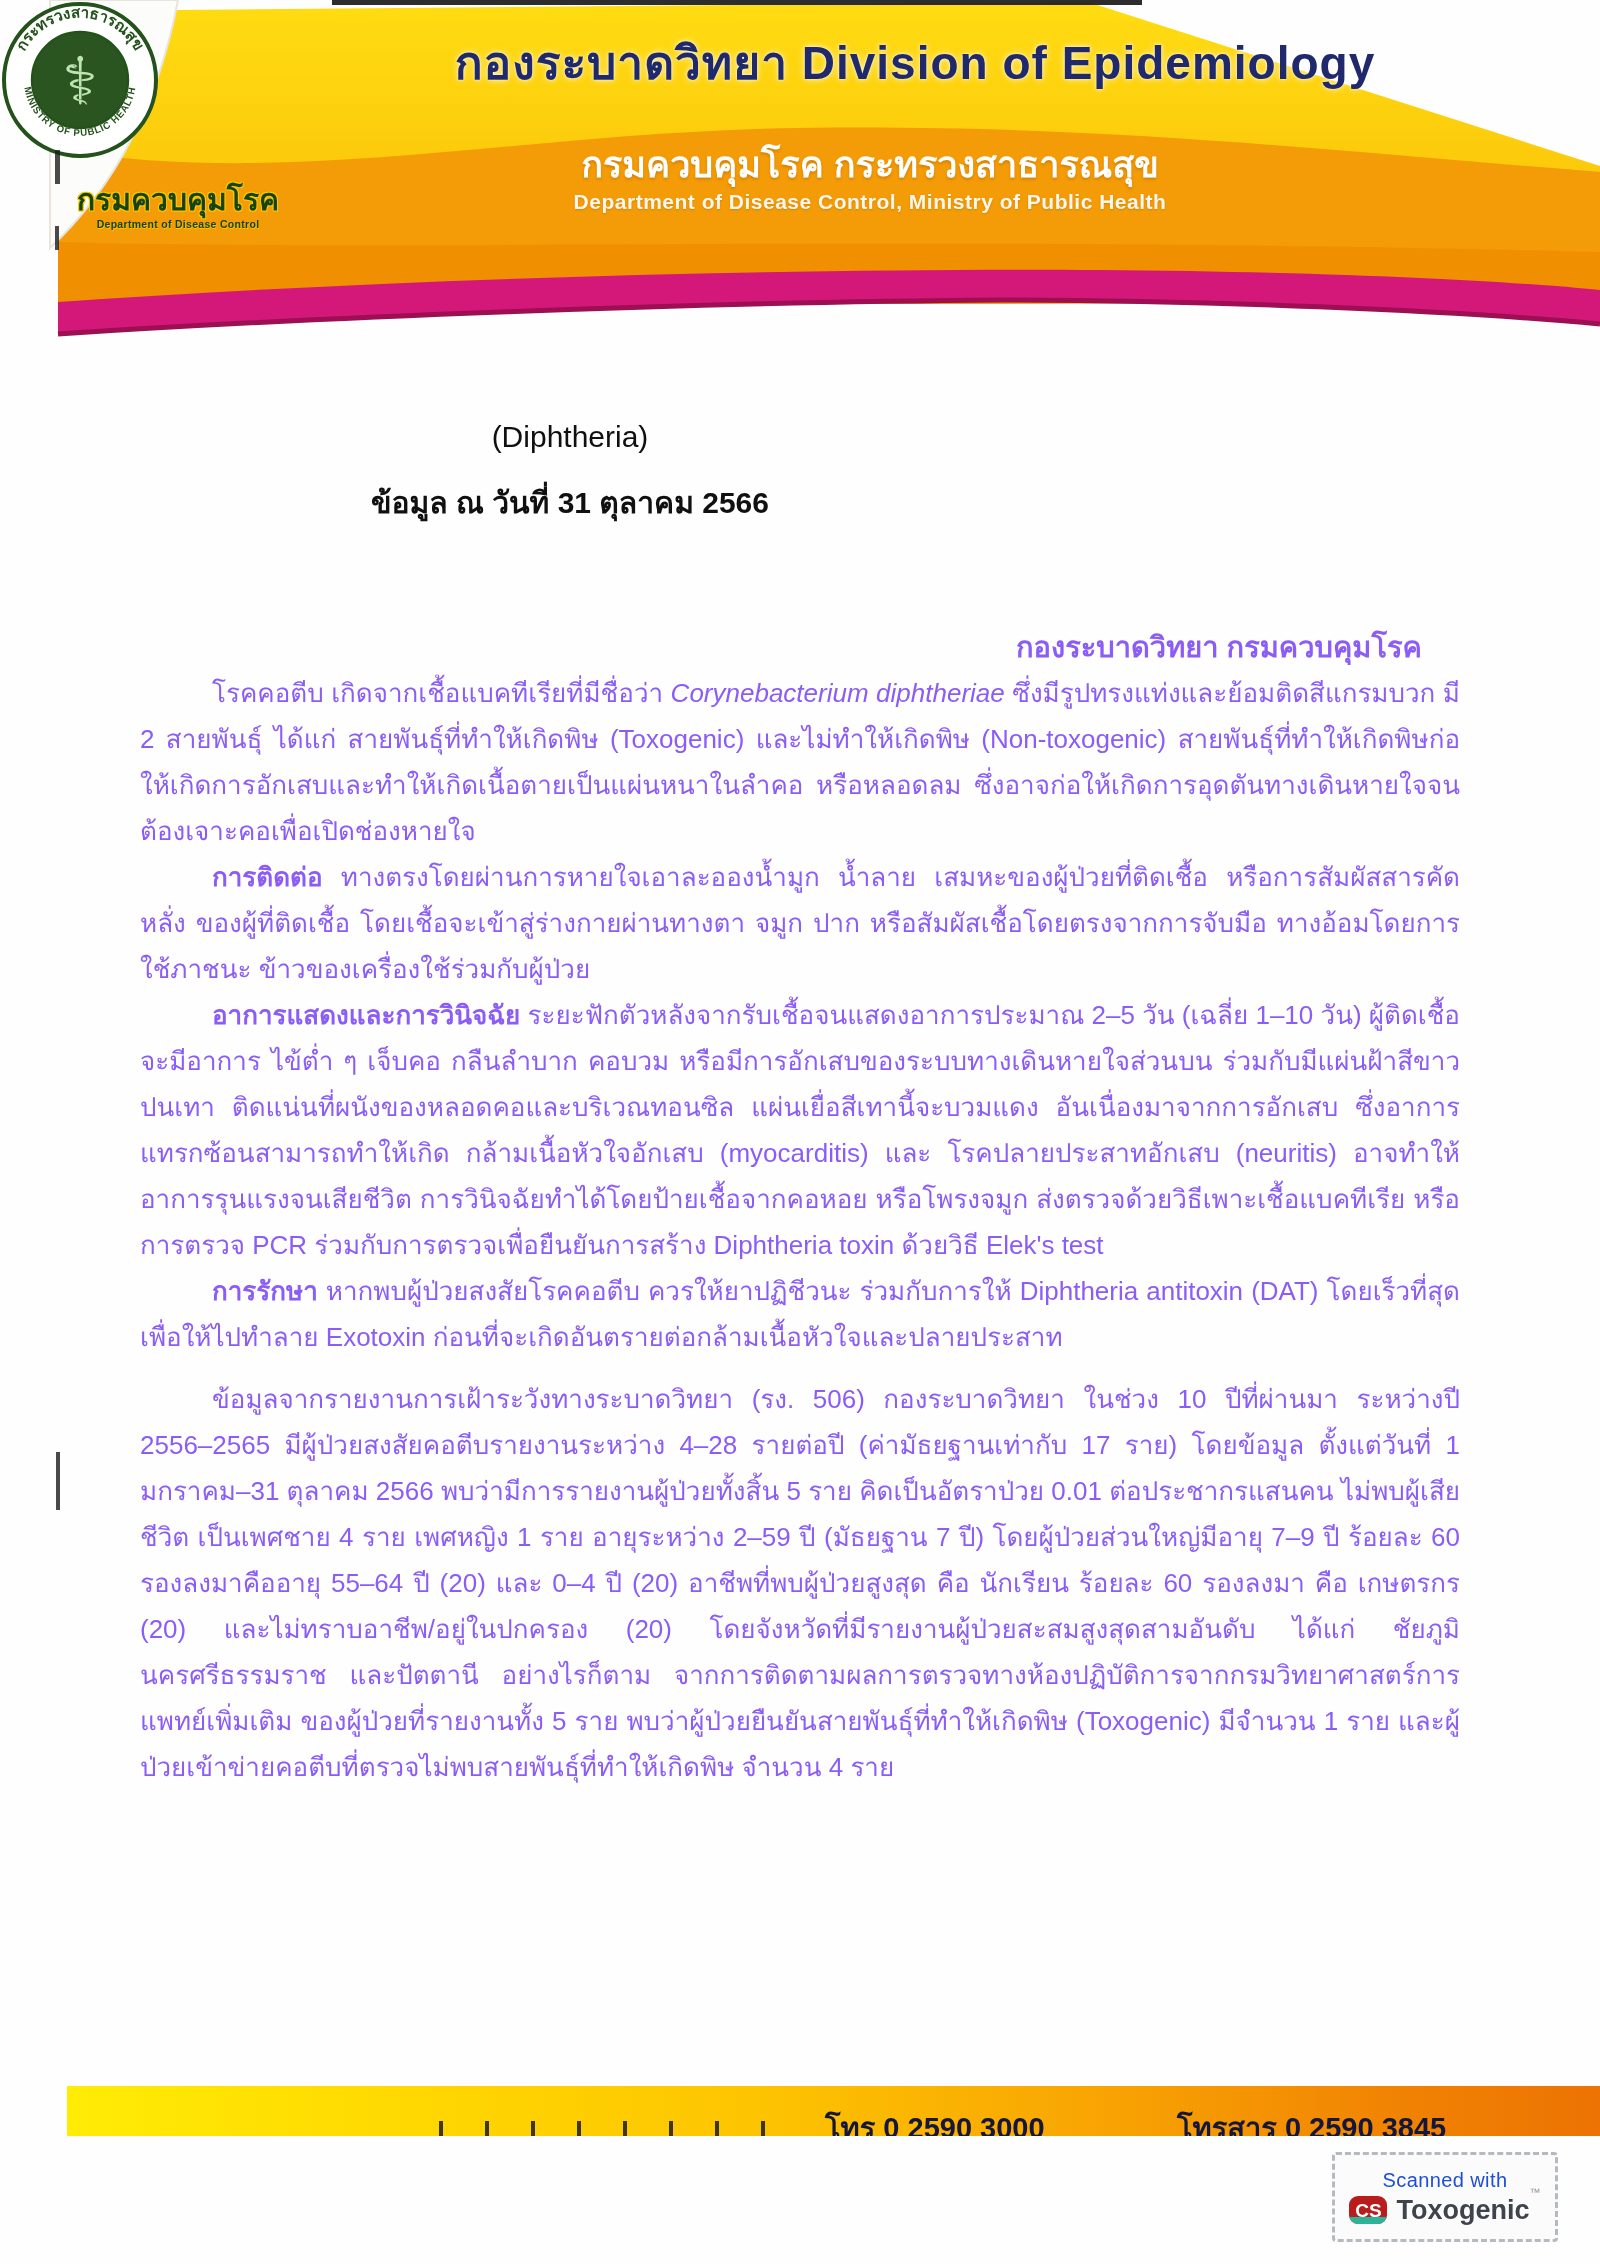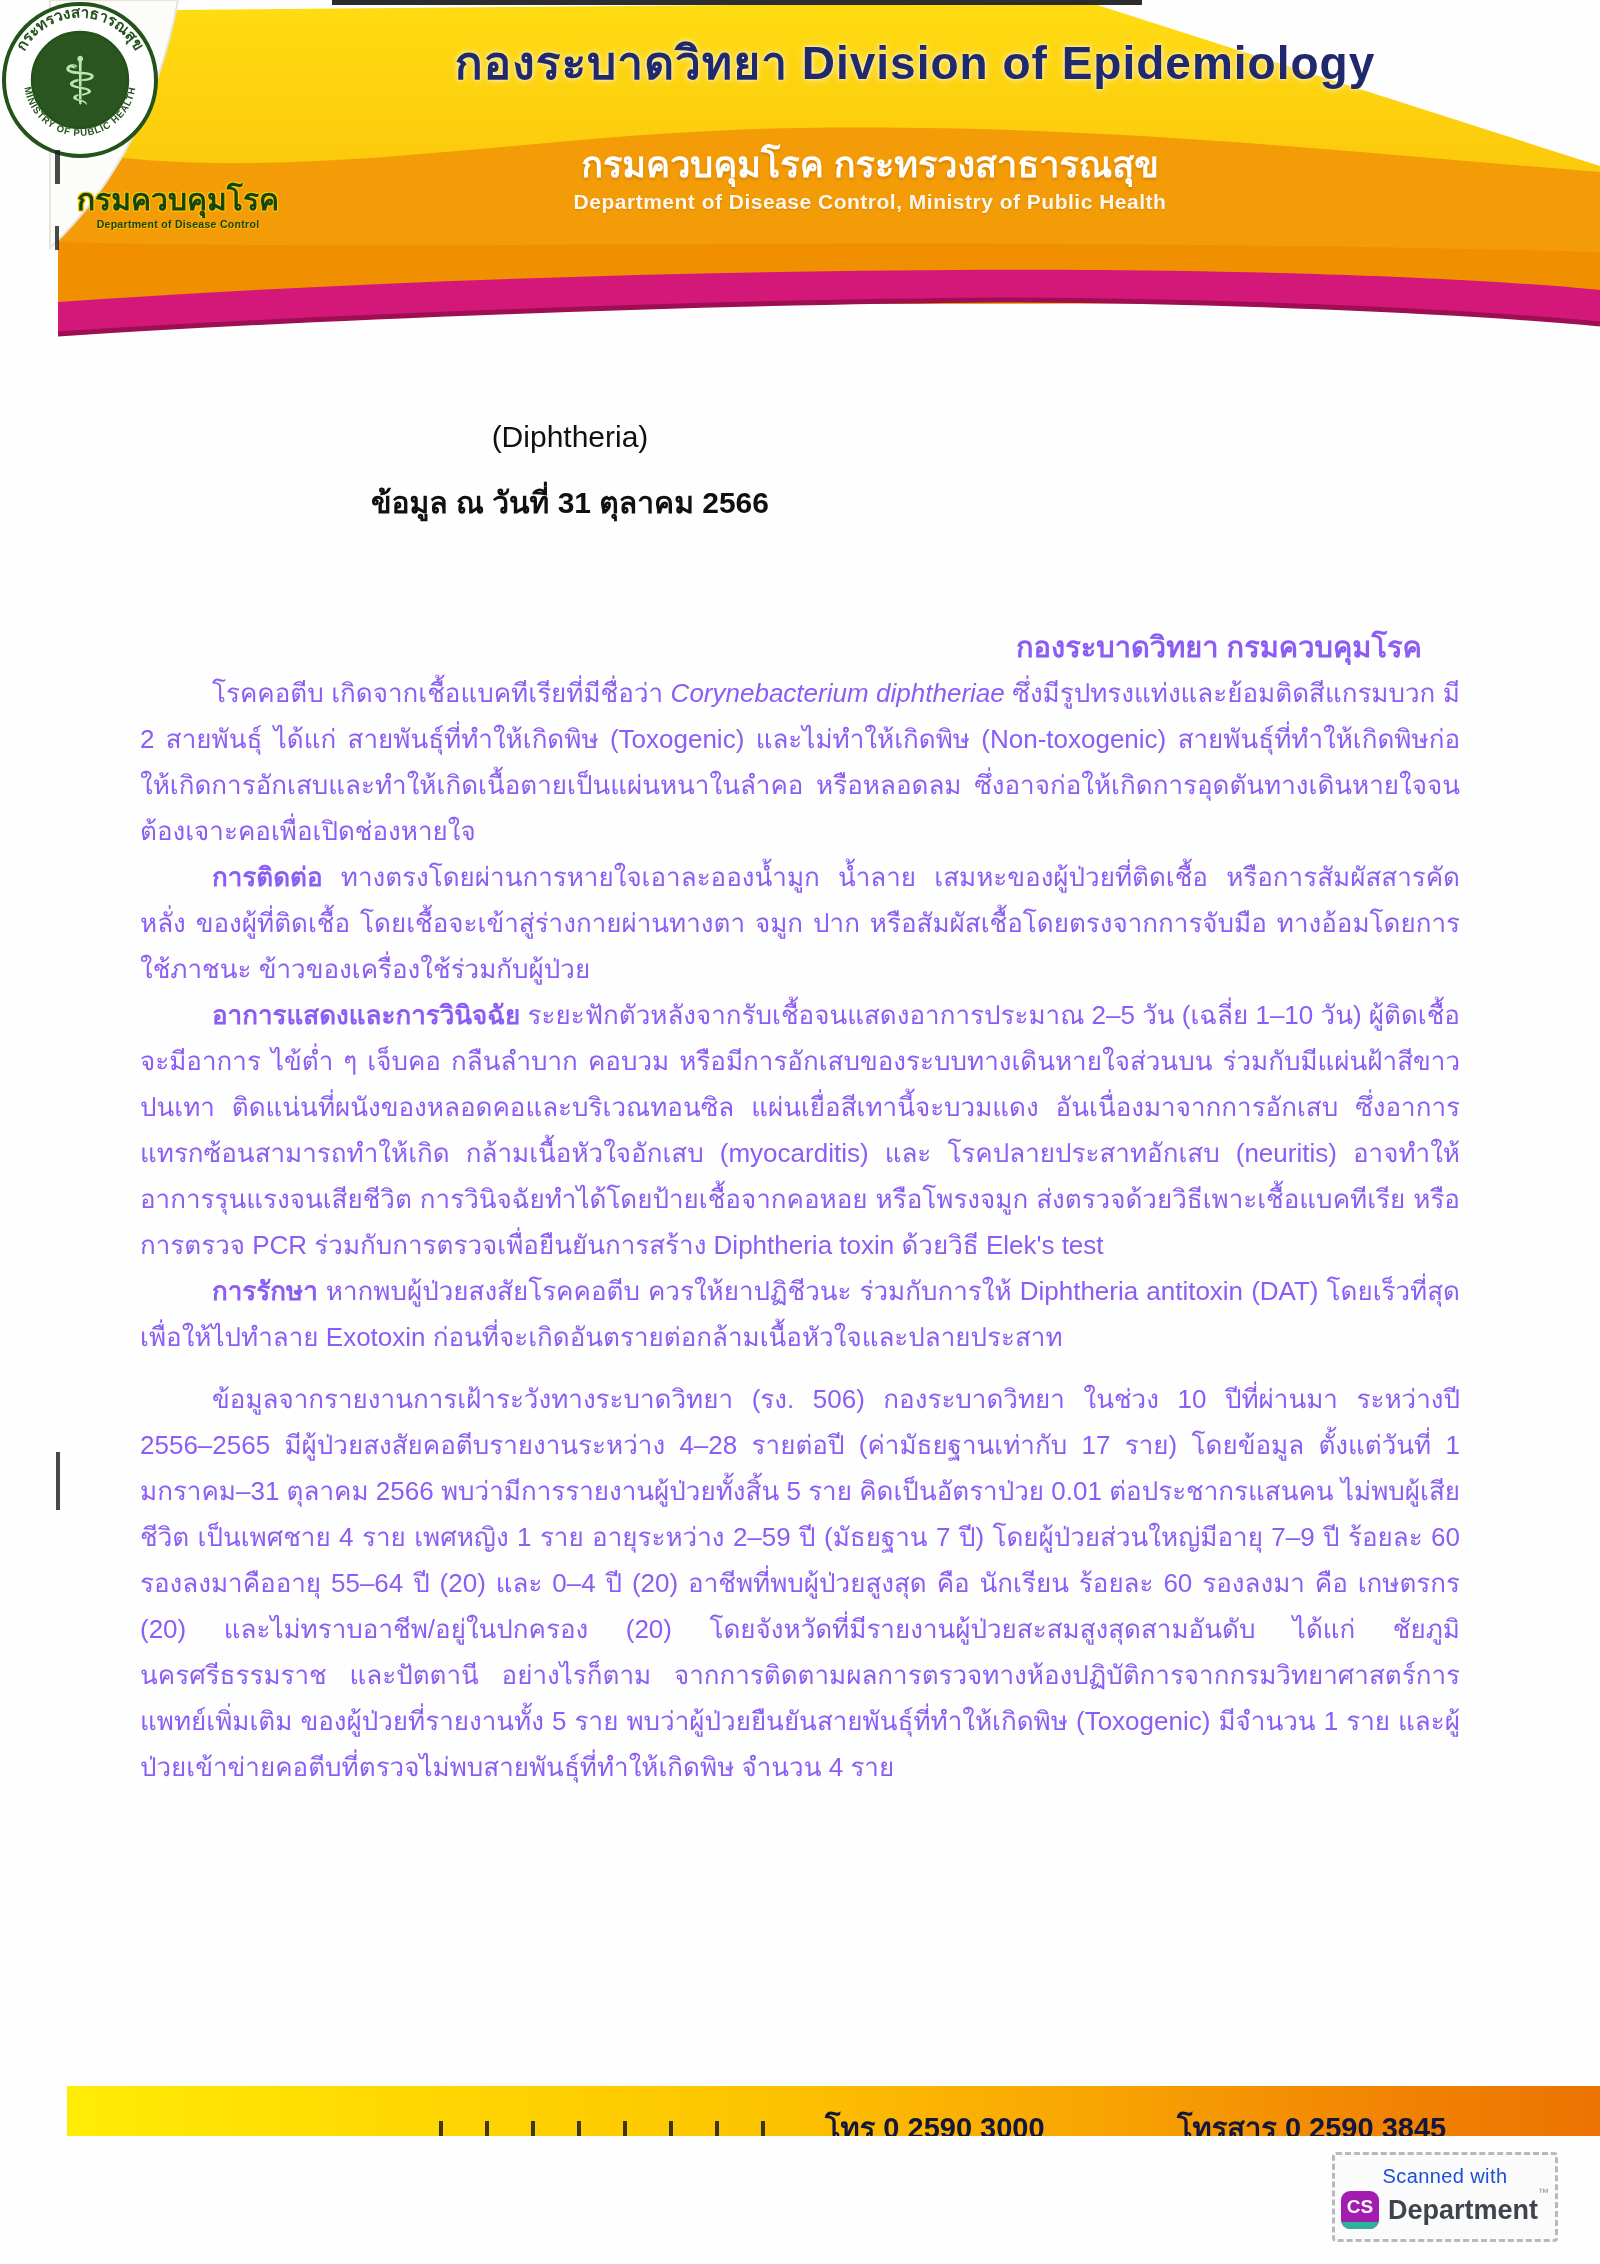--- a/index.html
+++ b/index.html
@@ -59,8 +59,8 @@
         display:flex;flex-direction:column;align-items:center;justify-content:center;gap:3px;}
   .cs-line1{font-size:20px;color:#1d4ed8;letter-spacing:.4px;}
   .cs-row{display:flex;align-items:center;gap:9px;}
-  .cs-icon{position:relative;width:38px;height:38px;border-radius:9px;background:#a21caf;overflow:hidden;
-        display:flex;align-items:flex-start;justify-content:center;}
+  .cs-icon{position:relative;width:38px;height:28px;border-radius:9px;background:#b91c1c;overflow:hidden;
+        display:flex;align-items:center;justify-content:center;}
   .cs-icon span{color:#ffffff;font-weight:700;font-size:19px;line-height:31px;}
   .cs-icon::after{content:"";position:absolute;left:0;right:0;bottom:0;height:7px;background:#2bb49a;}
   .cs-name{font-size:27px;font-weight:700;color:#3f444c;}

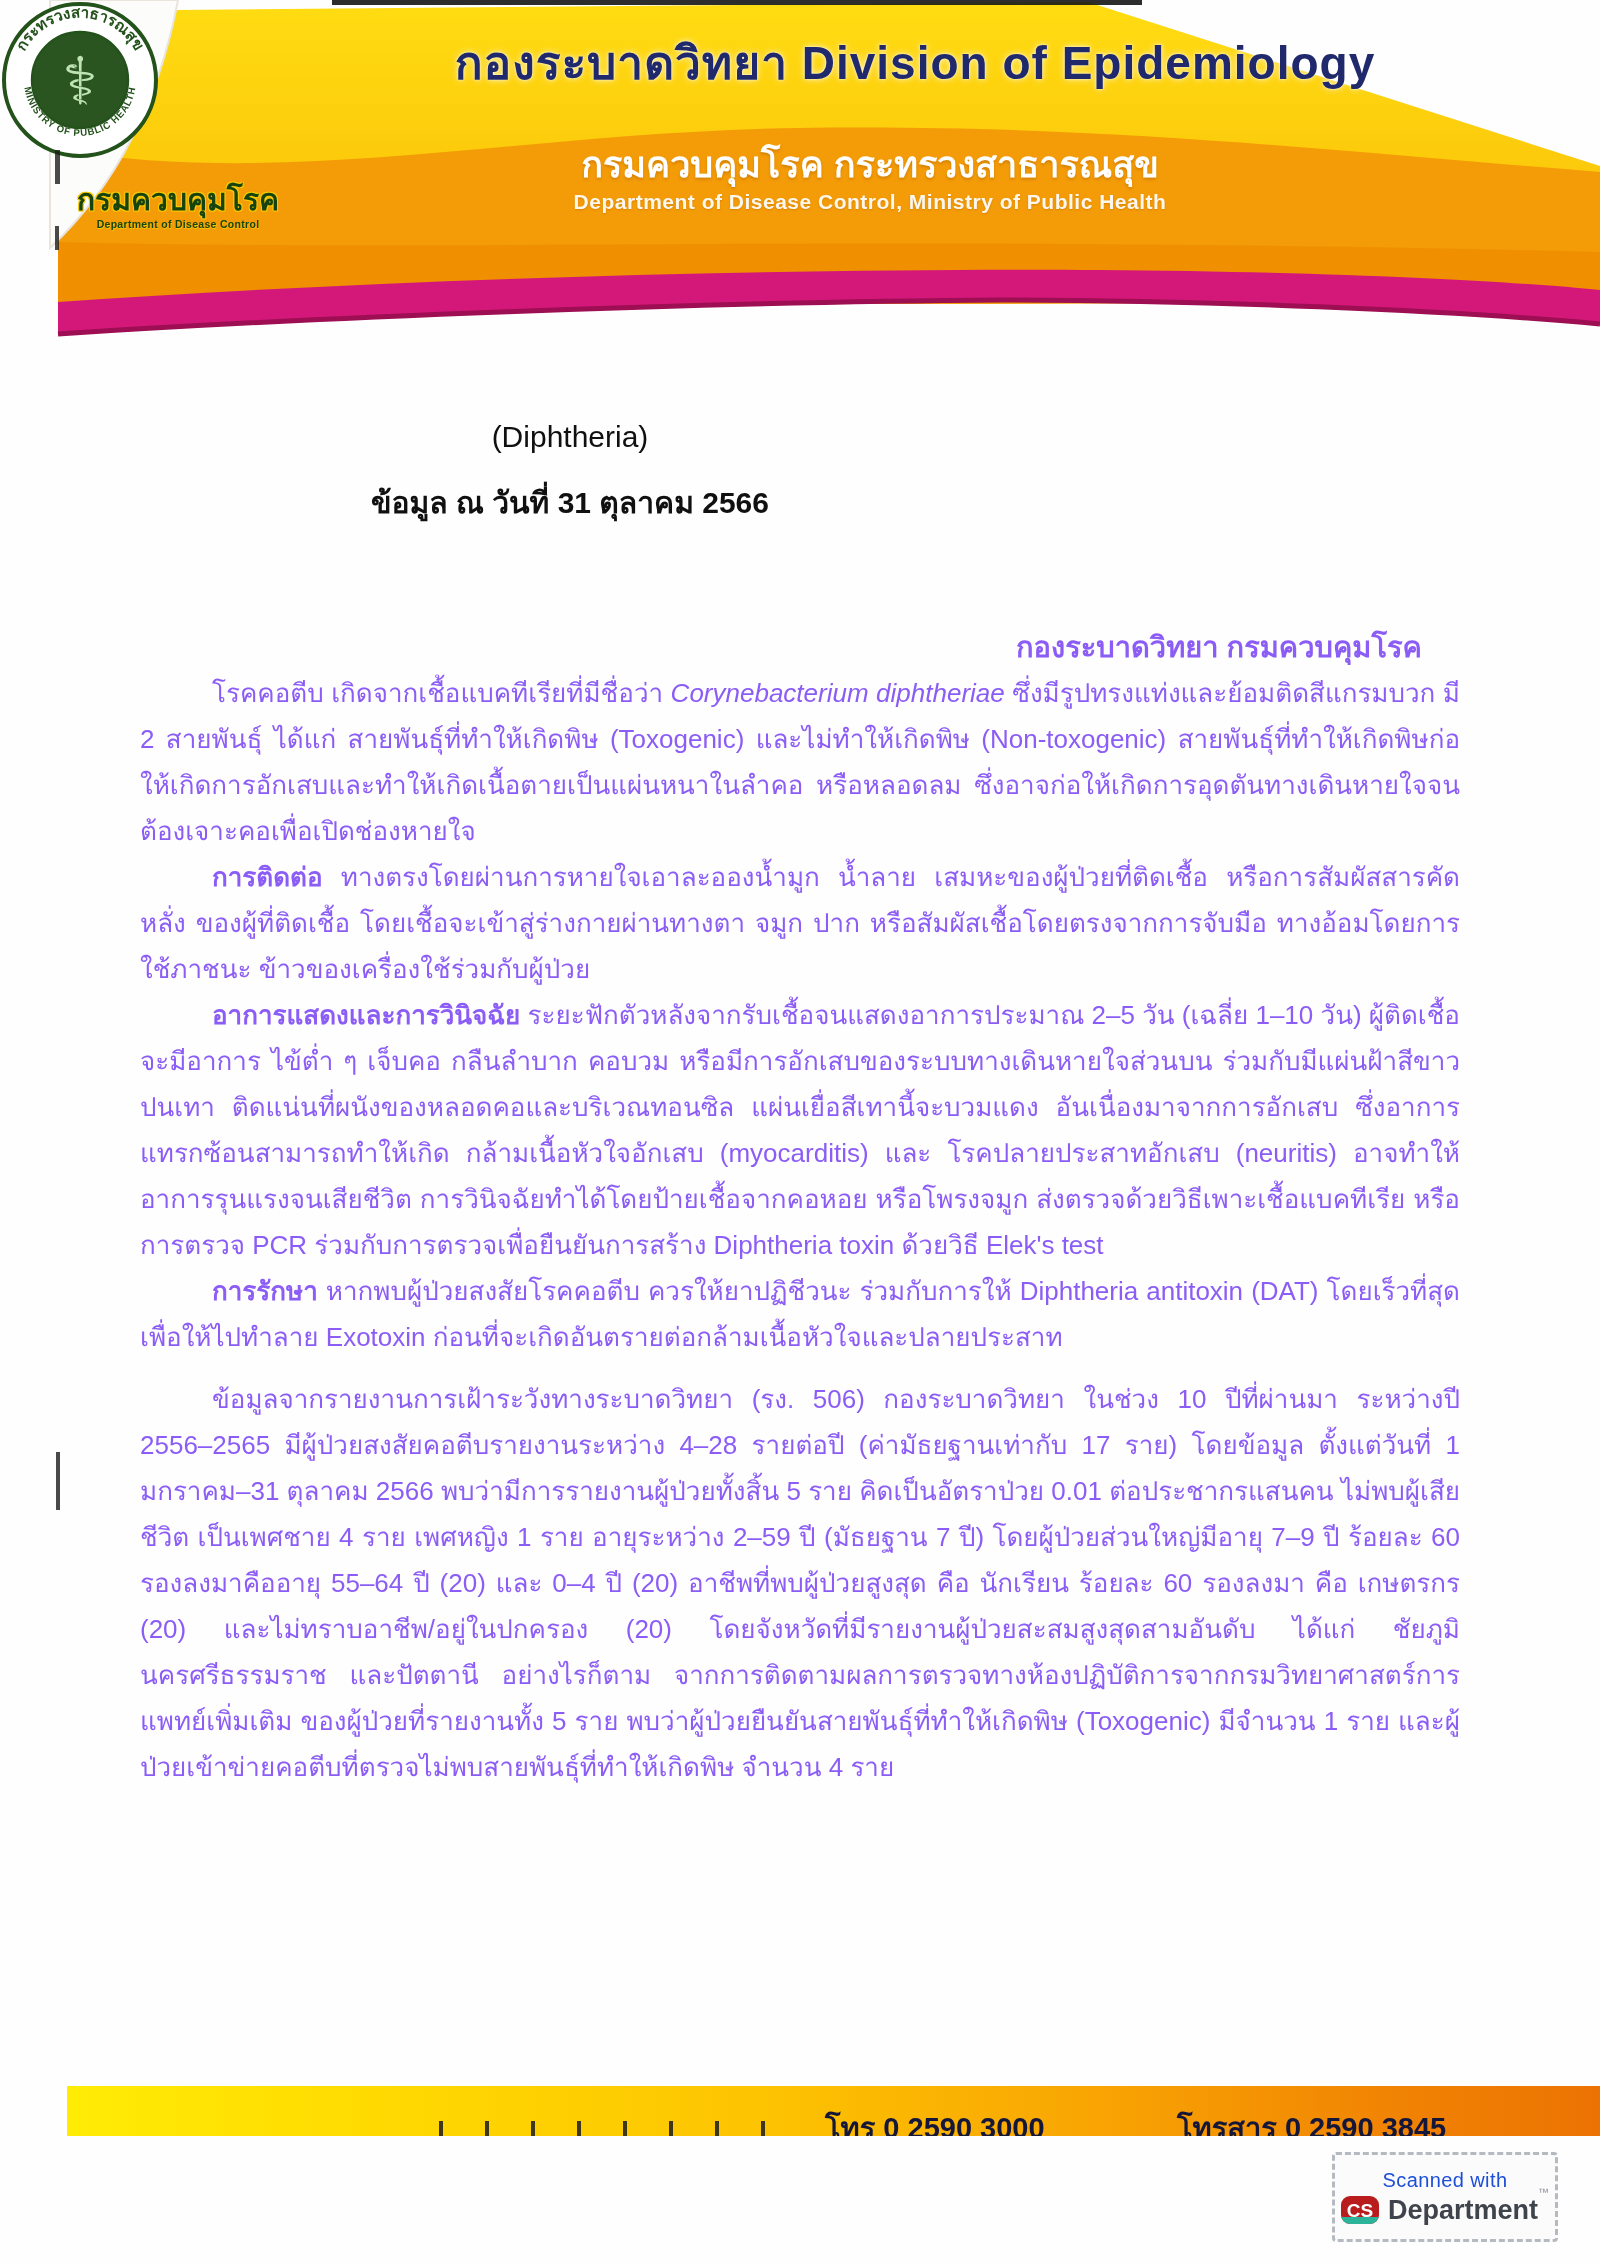--- a/index.html
+++ b/index.html
@@ -150,7 +150,7 @@
         <span>CS</span>
       </div>
       <div>
-        <span class="cs-name">Department</span><span class="cs-tm">™</span>
+        <span class="cs-name">Toxogenic</span><span class="cs-tm">™</span>
       </div>
     </div>
   </div>

